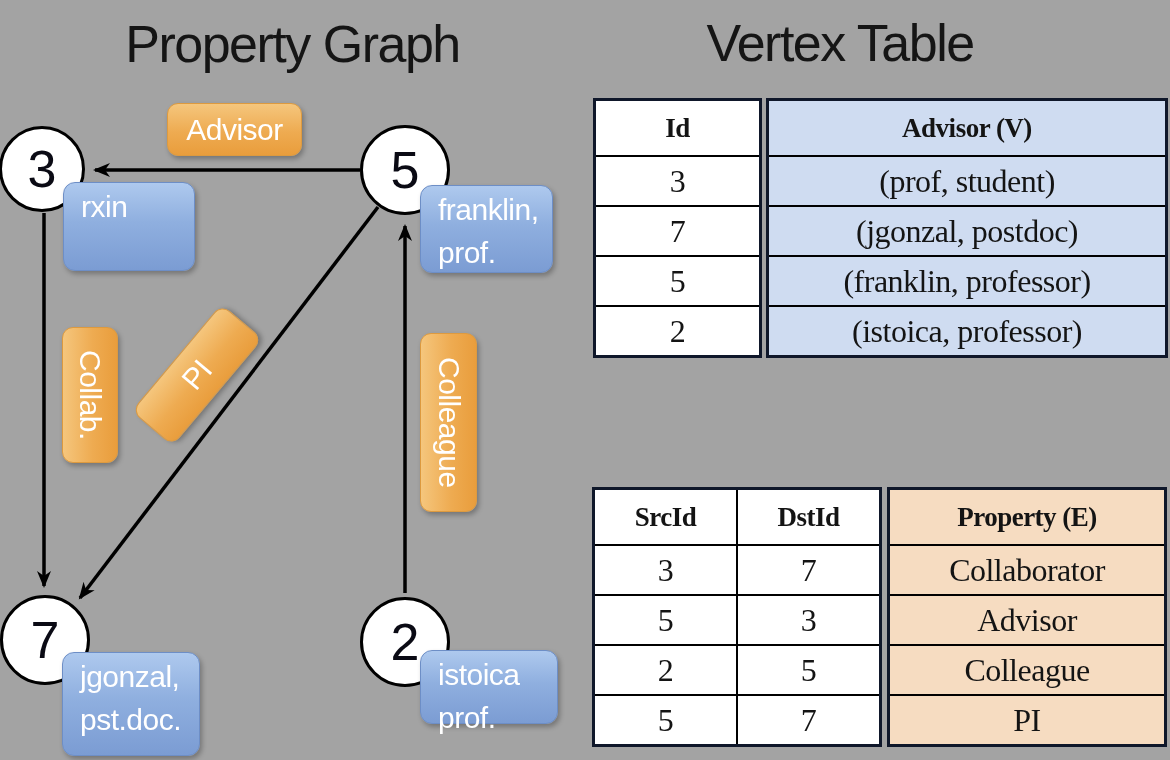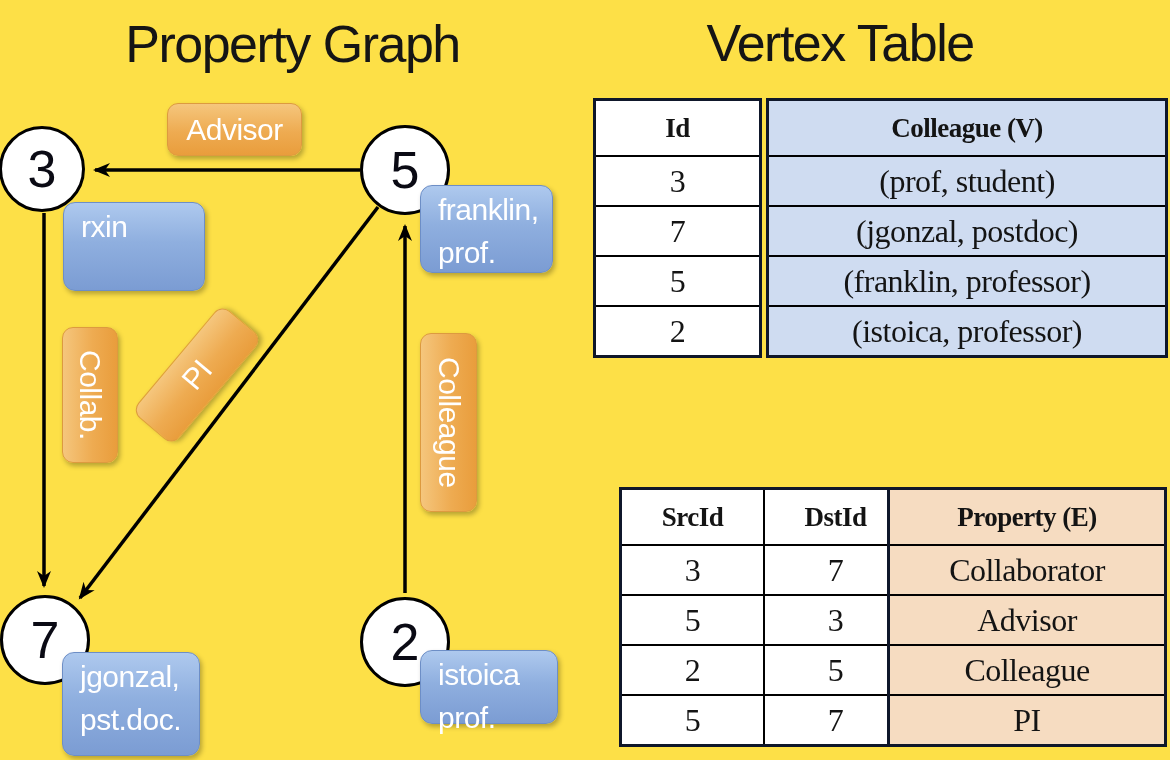--- a/index.html
+++ b/index.html
@@ -6,7 +6,7 @@
   html,body { background:#fff; }
   body { font-family:"Liberation Sans", sans-serif; }
   .stage {
-    position:relative; width:1170px; height:760px; background:#fde047;
+    position:relative; width:1170px; height:760px; background:#a3a3a3;
     overflow:hidden; color:#111;
   }
   .title {

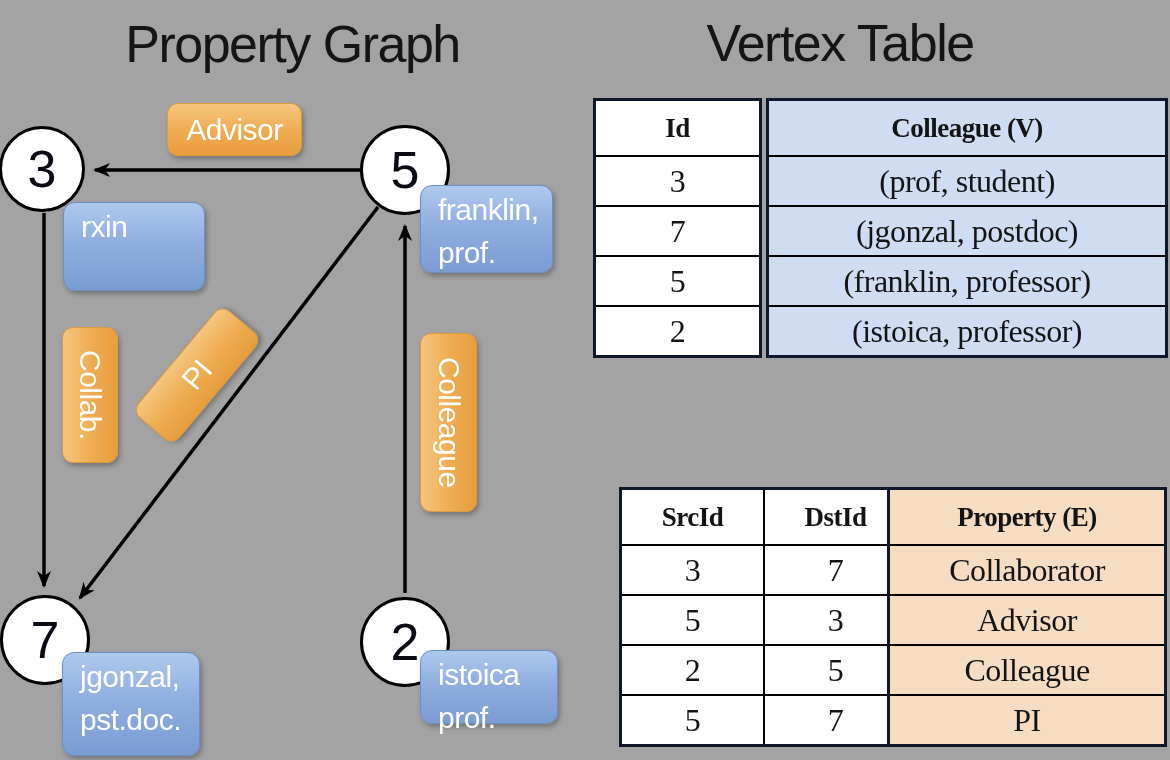--- a/index.html
+++ b/index.html
@@ -151,7 +151,7 @@
   </div>
 
   <div class="tbl vt-prop">
-    <div class="cell head">Colleague (V)</div>
+    <div class="cell head">Advisor (V)</div>
     <div class="cell">(prof, student)</div>
     <div class="cell">(jgonzal, postdoc)</div>
     <div class="cell">(franklin, professor)</div>

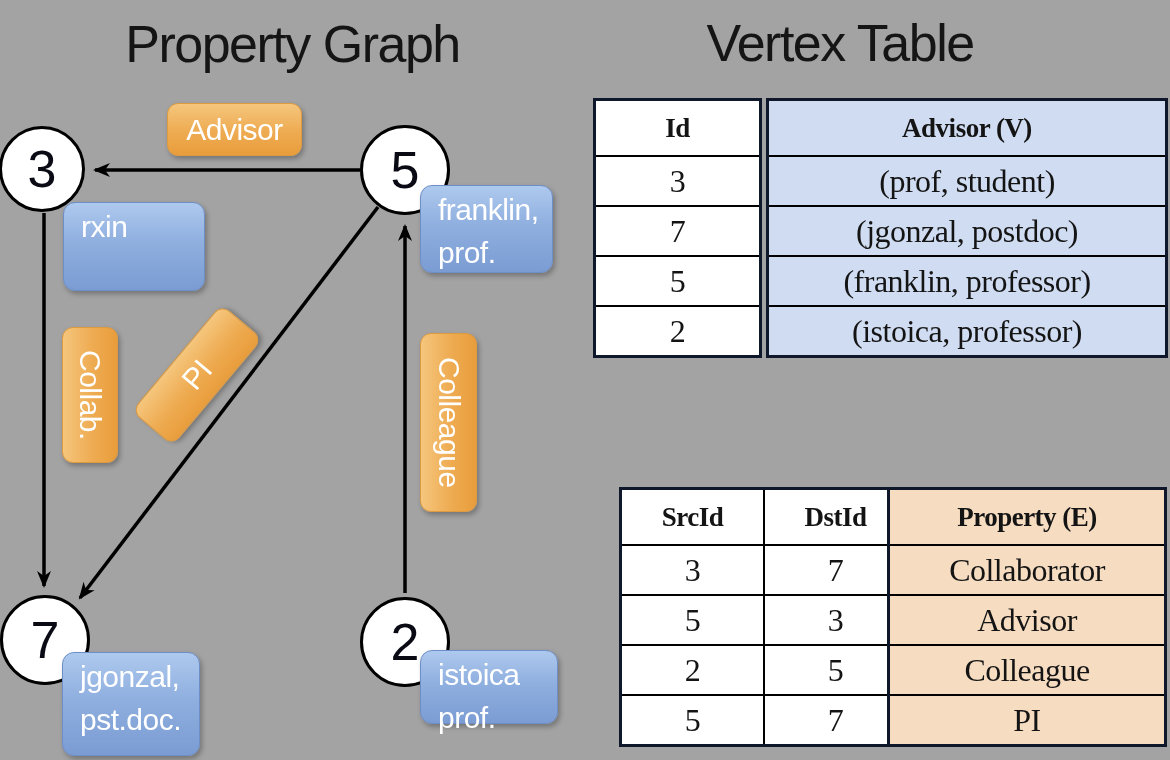--- a/index.html
+++ b/index.html
@@ -36,7 +36,7 @@
     border:1px solid #6d8ec6; box-shadow:2px 3px 5px rgba(0,0,0,0.28);
     font-size:30px; letter-spacing:-0.5px; line-height:43px; padding:2px 0 0 17px;
   }
-  .vl-rxin     { left:63px;  top:202px; width:142px; height:89px; }
+  .vl-rxin     { left:63px;  top:182px; width:132px; height:89px; }
   .vl-franklin { left:420px; top:185px; width:133px; height:88px; }
   .vl-jgonzal  { left:62px;  top:652px; width:138px; height:104px; }
   .vl-istoica  { left:420px; top:650px; width:138px; height:74px; }

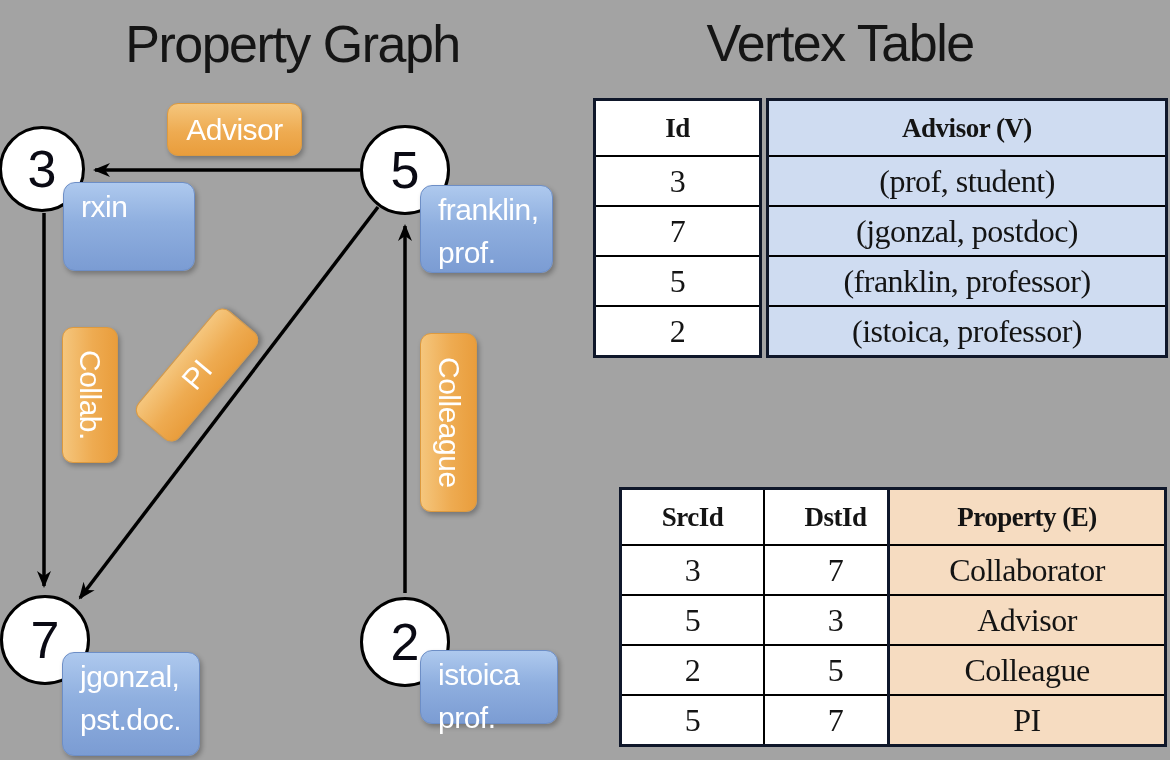--- a/index.html
+++ b/index.html
@@ -68,7 +68,7 @@
   }
   .tbl .cell:first-child { border-top:none; height:54px; }
   .tbl .head { font-weight:bold; font-size:27px; letter-spacing:-0.5px; }
-  .cols { flex-direction:row !important;margin-left:27px; }
+  .cols { flex-direction:row !important; }
   .col  { display:flex; flex-direction:column; flex:1; }
   .col + .col { border-left:2px solid #000; }
 

